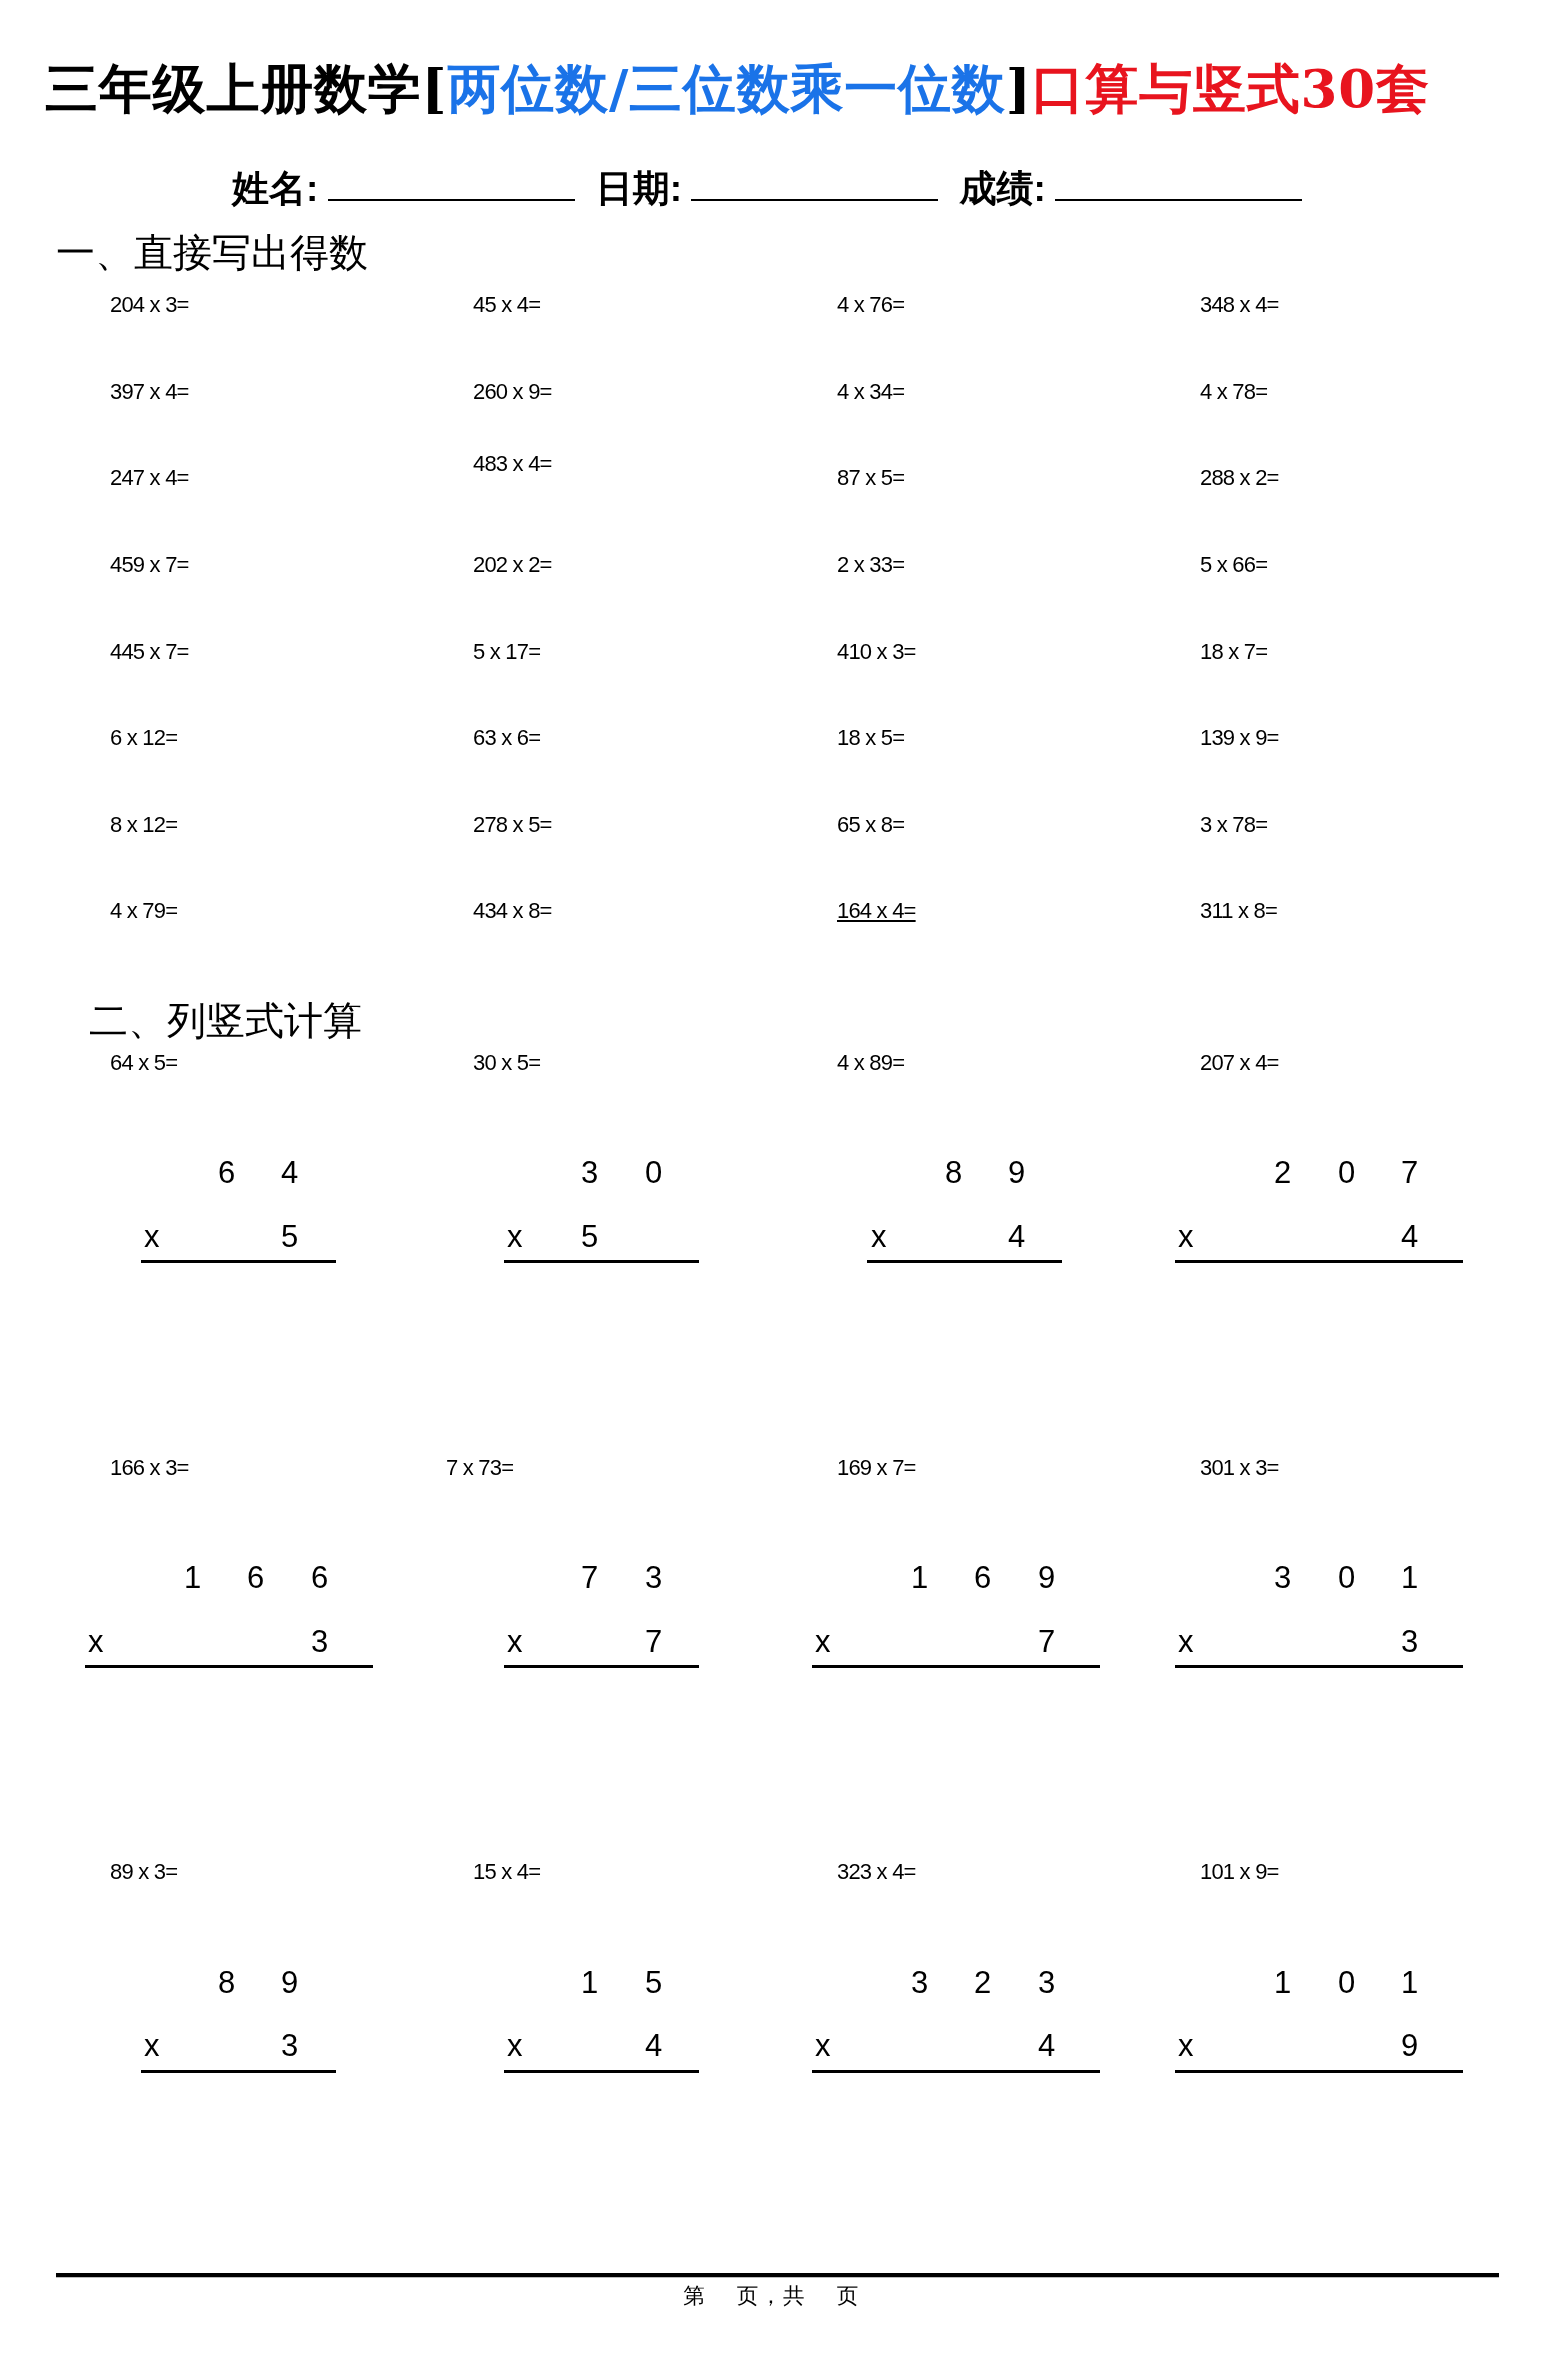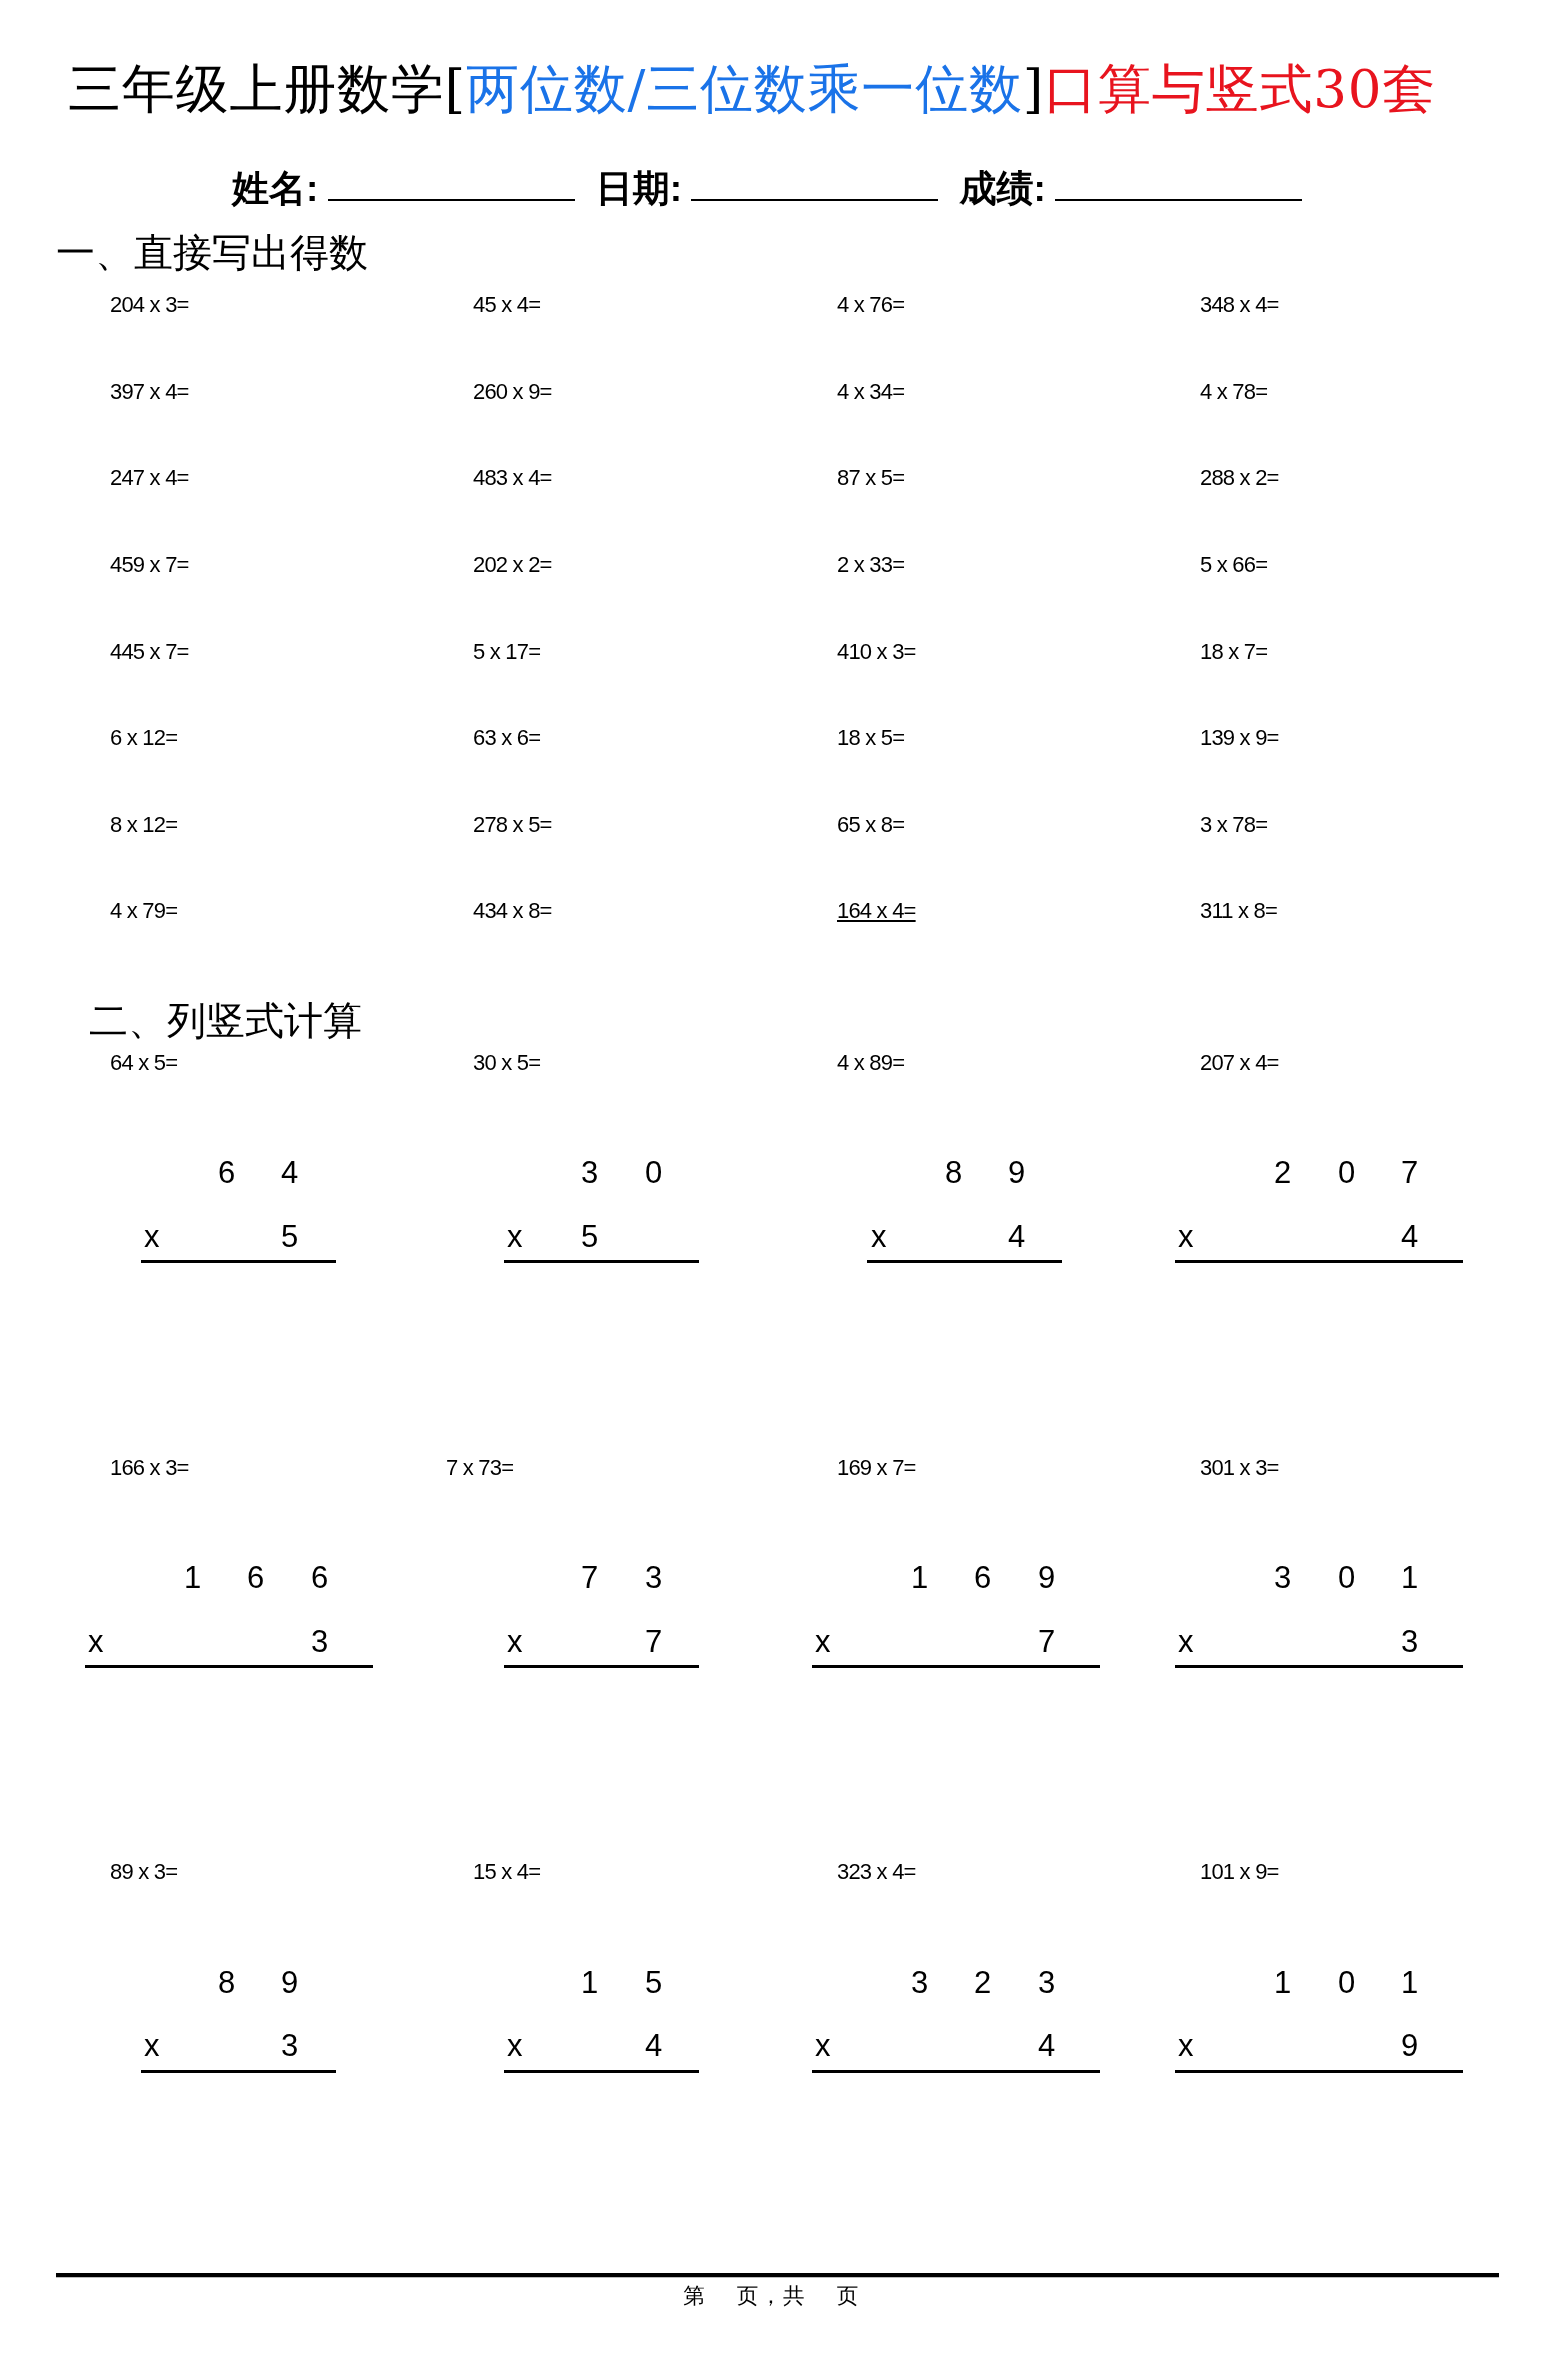--- a/index.html
+++ b/index.html
@@ -8,9 +8,9 @@
     font-family: "Liberation Sans", "DejaVu Sans", sans-serif; color: #000;
   }
   .title {
-    position: absolute; left: 68px; top: 54px; width: 1454px;
+    position: absolute; left: 45px; top: 54px; width: 1454px;
     font-family: "DejaVu Serif", "Liberation Serif", serif;
-    font-size: 53px; font-weight: normal; white-space: nowrap; letter-spacing: 0.8px;
+    font-size: 53px; font-weight: bold; white-space: nowrap; letter-spacing: 0.8px;
   }
   .title .black { color: #000000; }
   .title .blue { color: #1a73e8; }

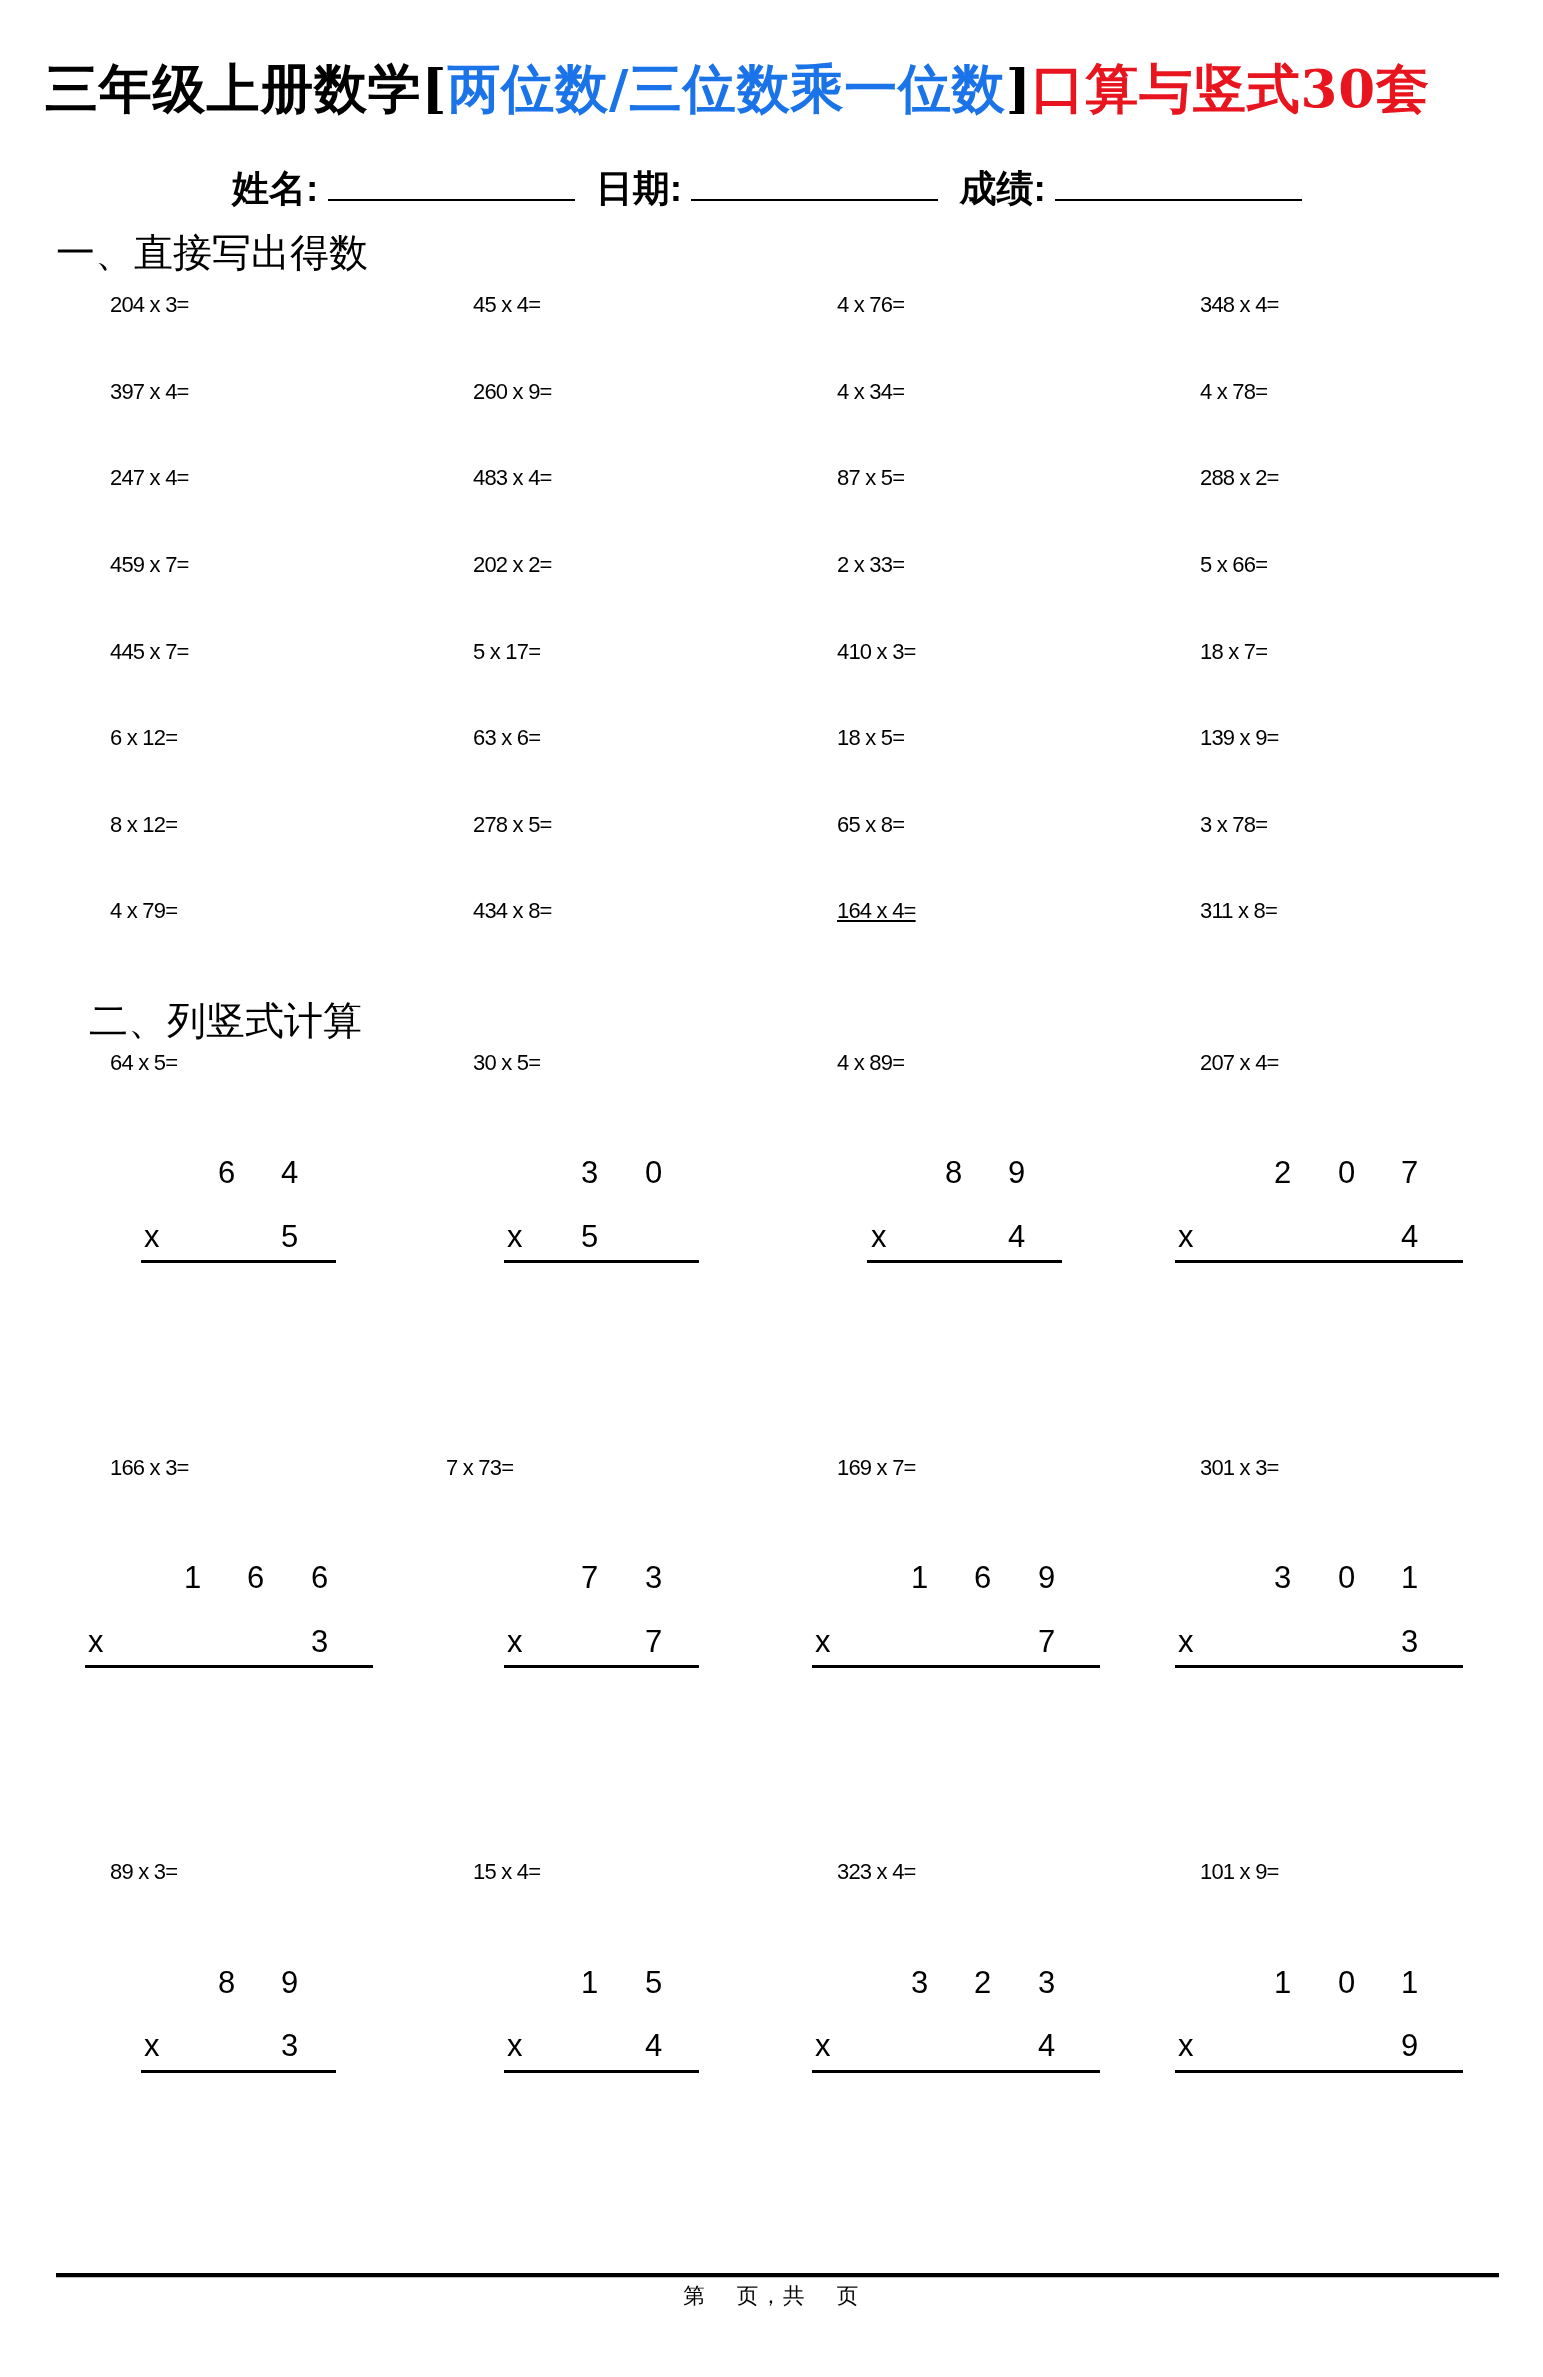--- a/index.html
+++ b/index.html
@@ -74,7 +74,7 @@
     <div class="cell" style="left: 837px; top: 379px;">4 x 34=</div>
     <div class="cell" style="left: 1200px; top: 379px;">4 x 78=</div>
     <div class="cell" style="left: 110px; top: 465px;">247 x 4=</div>
-    <div class="cell" style="left: 473px; top: 465px;">483 x 4=</div>
+    <div class="cell" style="left: 473px; top: 451px;">483 x 4=</div>
     <div class="cell" style="left: 837px; top: 465px;">87 x 5=</div>
     <div class="cell" style="left: 1200px; top: 465px;">288 x 2=</div>
     <div class="cell" style="left: 110px; top: 552px;">459 x 7=</div>

